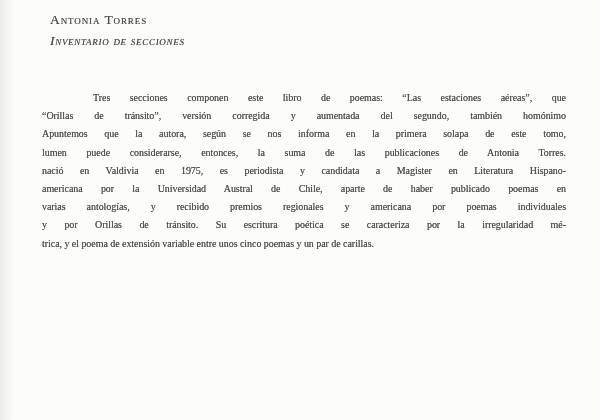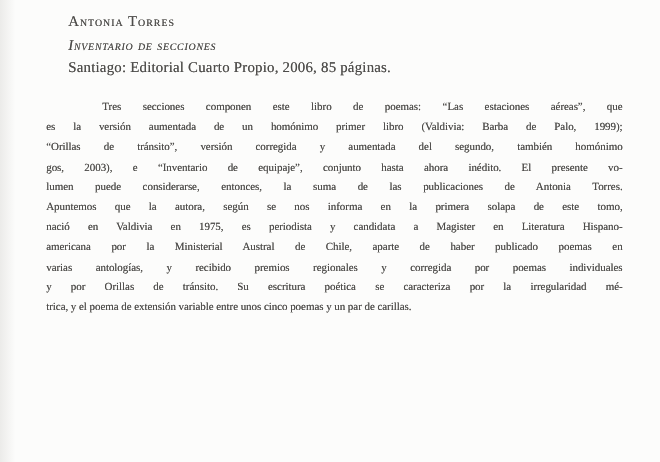--- a/index.html
+++ b/index.html
@@ -37,7 +37,6 @@
     line-height: 20.5px;
     font-size: 13.5px;
     text-shadow: 0 0 0.6px rgba(96,94,90,0.85);
-    margin-left: 12px;
   }
   .author {
     font-variant: small-caps;

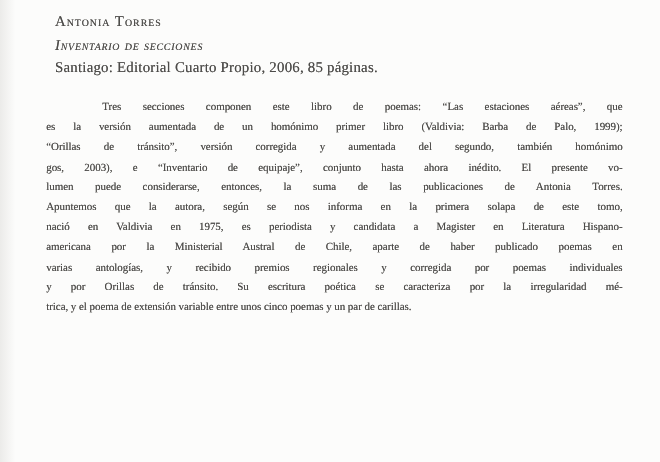--- a/index.html
+++ b/index.html
@@ -83,7 +83,6 @@
   <header class="citation-header">
     <div class="author">Antonia Torres</div>
     <div class="title">Inventario de secciones</div>
-    <div class="publication">Santiago: Editorial Cuarto Propio, 2006, 85 páginas.</div>
   </header>
 
   <main class="review-body">

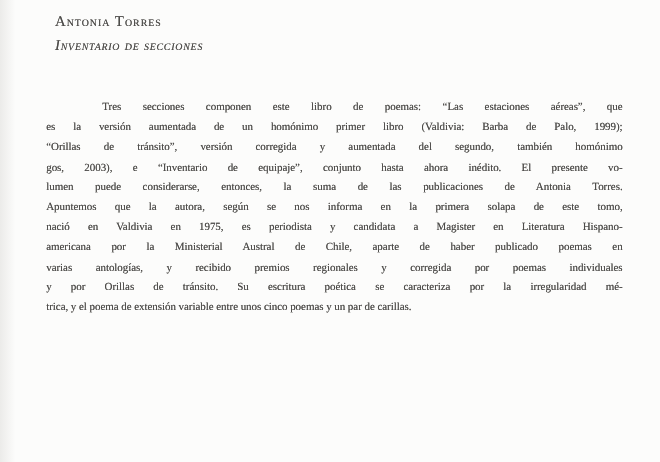--- a/index.html
+++ b/index.html
@@ -87,7 +87,6 @@
 
   <main class="review-body">
       <div class="bodyline indent"><span>Tres secciones componen este libro de poemas: “Las estaciones aéreas”, que</span></div>
-      <div class="bodyline"><span>es la versión aumentada de un homónimo primer libro (Valdivia: Barba de Palo, 1999);</span></div>
       <div class="bodyline"><span>“Orillas de tránsito”, versión corregida y aumentada del segundo, también homónimo</span></div>
       <div class="bodyline"><span>gos, 2003), e “Inventario de equipaje”, conjunto hasta ahora inédito. El presente vo-</span></div>
       <div class="bodyline"><span>lumen puede considerarse, entonces, la suma de las publicaciones de Antonia Torres.</span></div>

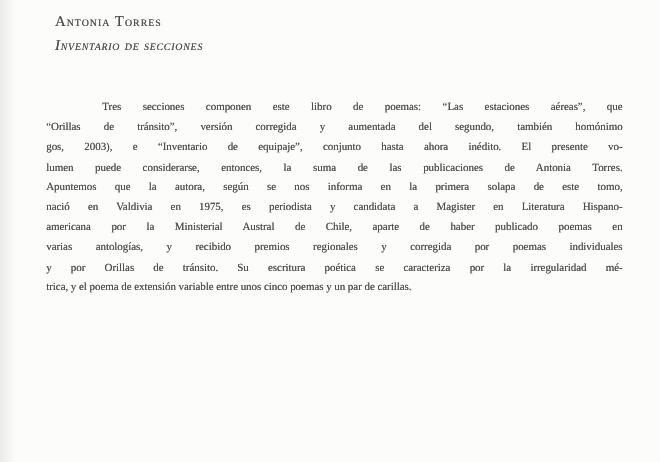--- a/index.html
+++ b/index.html
@@ -88,7 +88,6 @@
   <main class="review-body">
       <div class="bodyline indent"><span>Tres secciones componen este libro de poemas: “Las estaciones aéreas”, que</span></div>
       <div class="bodyline"><span>“Orillas de tránsito”, versión corregida y aumentada del segundo, también homónimo</span></div>
-      <div class="bodyline"><span>gos, 2003), e “Inventario de equipaje”, conjunto hasta ahora inédito. El presente vo-</span></div>
       <div class="bodyline"><span>lumen puede considerarse, entonces, la suma de las publicaciones de Antonia Torres.</span></div>
       <div class="bodyline"><span>Apuntemos que la autora, según se nos informa en la primera solapa de este tomo,</span></div>
       <div class="bodyline"><span>nació en Valdivia en 1975, es periodista y candidata a Magister en Literatura Hispano-</span></div>

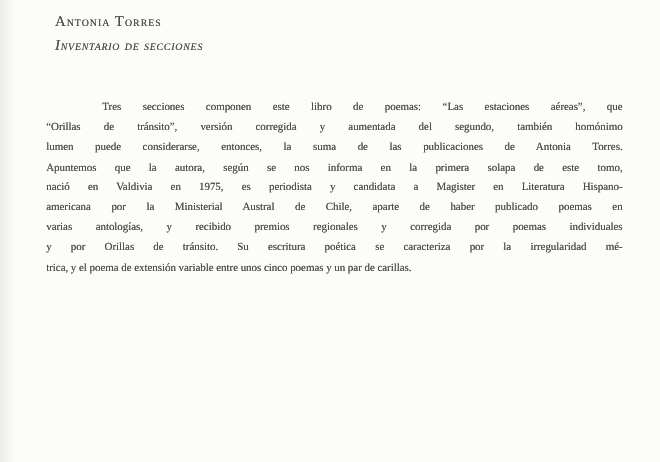--- a/index.html
+++ b/index.html
@@ -88,8 +88,8 @@
   <main class="review-body">
       <div class="bodyline indent"><span>Tres secciones componen este libro de poemas: “Las estaciones aéreas”, que</span></div>
       <div class="bodyline"><span>“Orillas de tránsito”, versión corregida y aumentada del segundo, también homónimo</span></div>
+      <div class="bodyline"><span>Apuntemos que la autora, según se nos informa en la primera solapa de este tomo,</span></div>
       <div class="bodyline"><span>lumen puede considerarse, entonces, la suma de las publicaciones de Antonia Torres.</span></div>
-      <div class="bodyline"><span>Apuntemos que la autora, según se nos informa en la primera solapa de este tomo,</span></div>
       <div class="bodyline"><span>nació en Valdivia en 1975, es periodista y candidata a Magister en Literatura Hispano-</span></div>
       <div class="bodyline"><span>americana por la Ministerial Austral de Chile, aparte de haber publicado poemas en</span></div>
       <div class="bodyline"><span>varias antologías, y recibido premios regionales y corregida por poemas individuales</span></div>

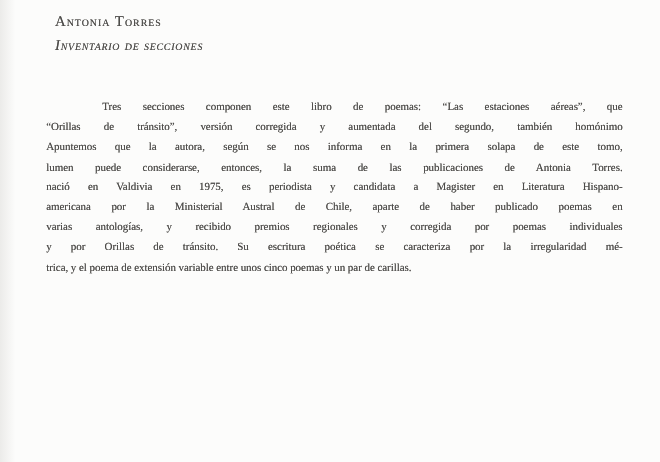--- a/index.html
+++ b/index.html
@@ -91,7 +91,7 @@
       <div class="bodyline"><span>Apuntemos que la autora, según se nos informa en la primera solapa de este tomo,</span></div>
       <div class="bodyline"><span>lumen puede considerarse, entonces, la suma de las publicaciones de Antonia Torres.</span></div>
       <div class="bodyline"><span>nació en Valdivia en 1975, es periodista y candidata a Magister en Literatura Hispano-</span></div>
-      <div class="bodyline"><span>americana por la Ministerial Austral de Chile, aparte de haber publicado poemas en</span></div>
+      <div class="bodyline"><span>americana por la Universidad Austral de Chile, aparte de haber publicado poemas en</span></div>
       <div class="bodyline"><span>varias antologías, y recibido premios regionales y corregida por poemas individuales</span></div>
       <div class="bodyline"><span>y por </span><span class="italic">Orillas de tránsito</span><span>. Su escritura poética se caracteriza por la irregularidad mé-</span></div>
       <div class="bodyline last"><span>trica, y el poema de extensión variable entre unos cinco poemas y un par de carillas.</span></div>

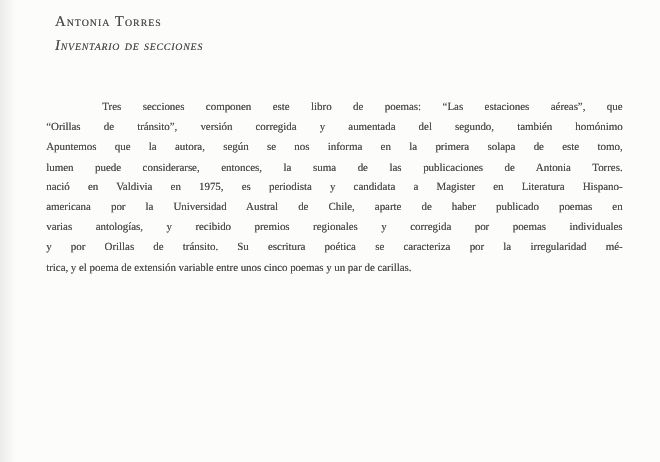--- a/index.html
+++ b/index.html
@@ -92,7 +92,7 @@
       <div class="bodyline"><span>lumen puede considerarse, entonces, la suma de las publicaciones de Antonia Torres.</span></div>
       <div class="bodyline"><span>nació en Valdivia en 1975, es periodista y candidata a Magister en Literatura Hispano-</span></div>
       <div class="bodyline"><span>americana por la Universidad Austral de Chile, aparte de haber publicado poemas en</span></div>
-      <div class="bodyline"><span>varias antologías, y recibido premios regionales y corregida por poemas individuales</span></div>
+      <div class="bodyline"><span>varias antologías, y recibido premios regionales y americana por poemas individuales</span></div>
       <div class="bodyline"><span>y por </span><span class="italic">Orillas de tránsito</span><span>. Su escritura poética se caracteriza por la irregularidad mé-</span></div>
       <div class="bodyline last"><span>trica, y el poema de extensión variable entre unos cinco poemas y un par de carillas.</span></div>
     </main>

